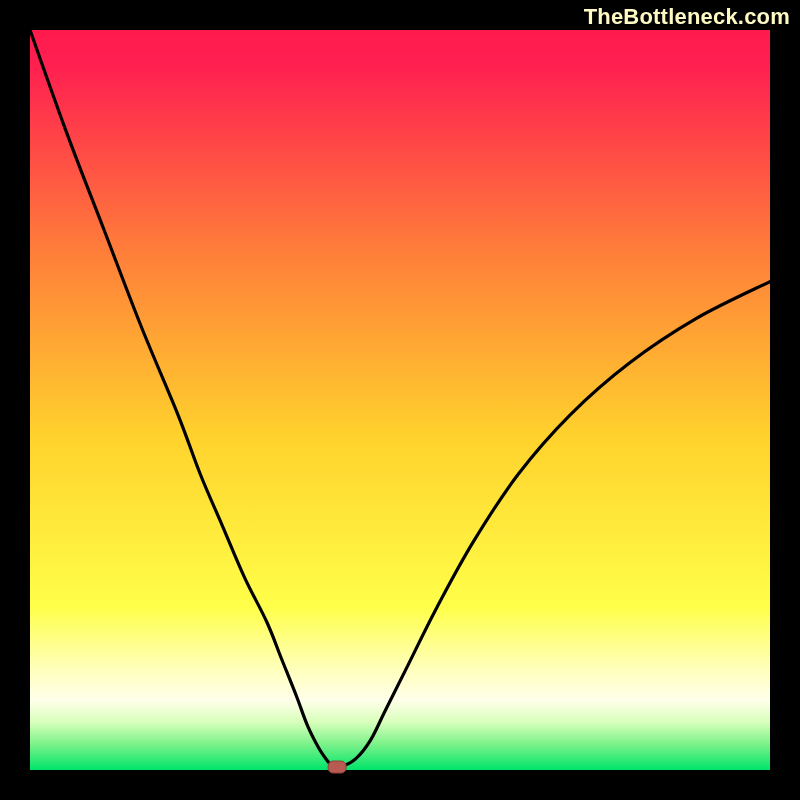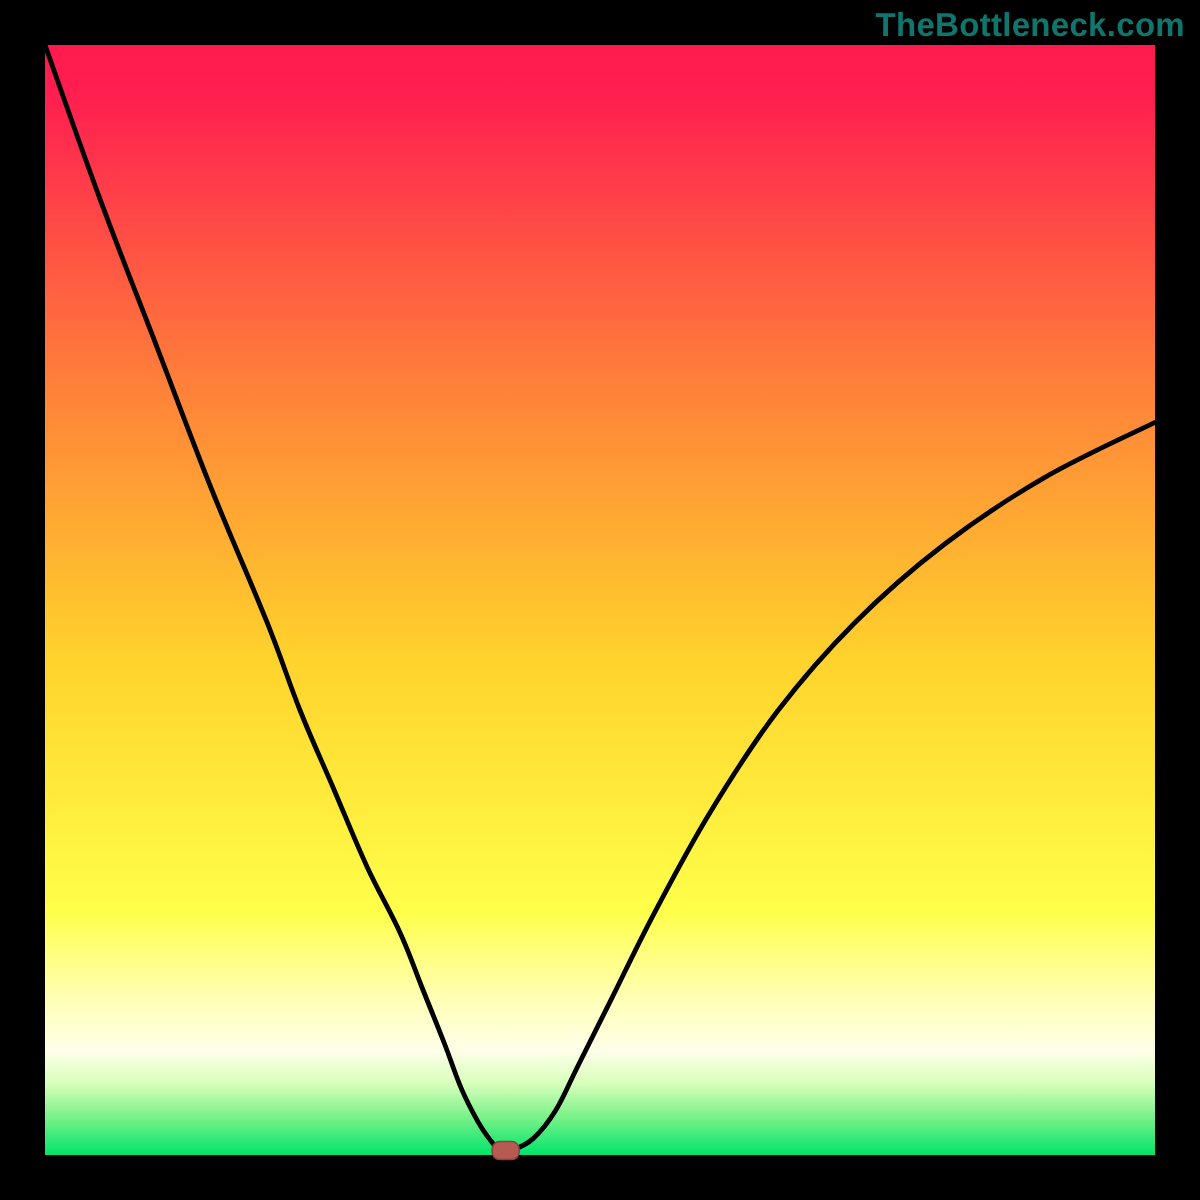--- a/index.html
+++ b/index.html
@@ -21,7 +21,7 @@
     position: absolute;
     top: 4px;
     right: 10px;
-    color: #0f766e;
+    color: #fef9c3;
     font-size: 22px;
     font-weight: 600;
     letter-spacing: 0.2px;

